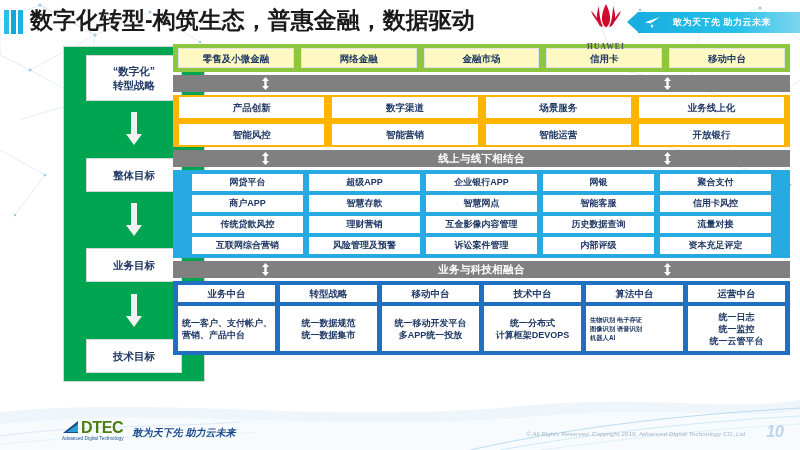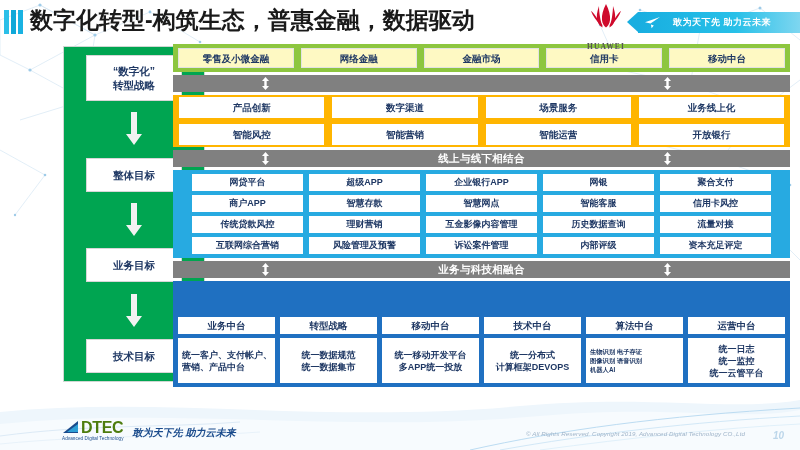--- a/index.html
+++ b/index.html
@@ -155,7 +155,7 @@
   .band-navy {
     background: #1f70c1; padding: 4px 5px;
   }
-  .band-navy .grid { display: flex; gap: 5px; margin-top: 32px; }
+  .band-navy .grid { display: flex; gap: 5px; }
   .band-navy .col { flex: 1 1 0; display: flex; flex-direction: column; gap: 4px; }
   .band-navy .head {
     background: #ffffff; height: 17px; line-height: 17px;

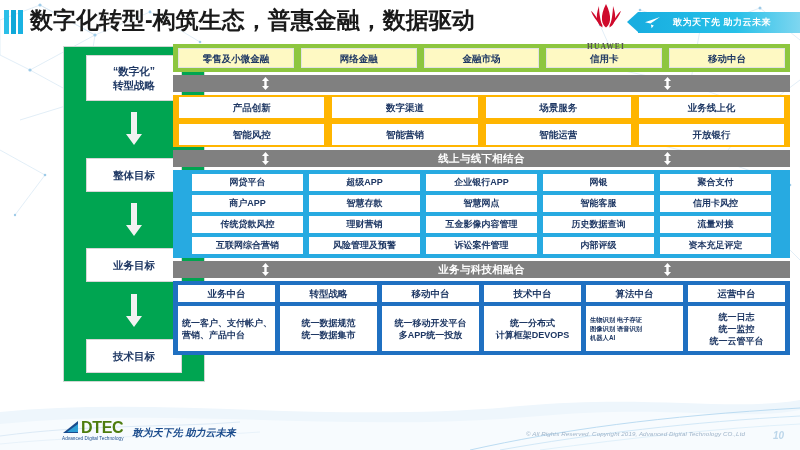--- a/index.html
+++ b/index.html
@@ -200,7 +200,7 @@
   }
   .pagenum {
     position: absolute; right: 16px; bottom: 9px;
-    font-size: 10px; color: #bcd6ea; font-weight: bold; font-style: italic;
+    font-size: 16px; color: #bcd6ea; font-weight: bold; font-style: italic;
   }
 </style>
 </head>

